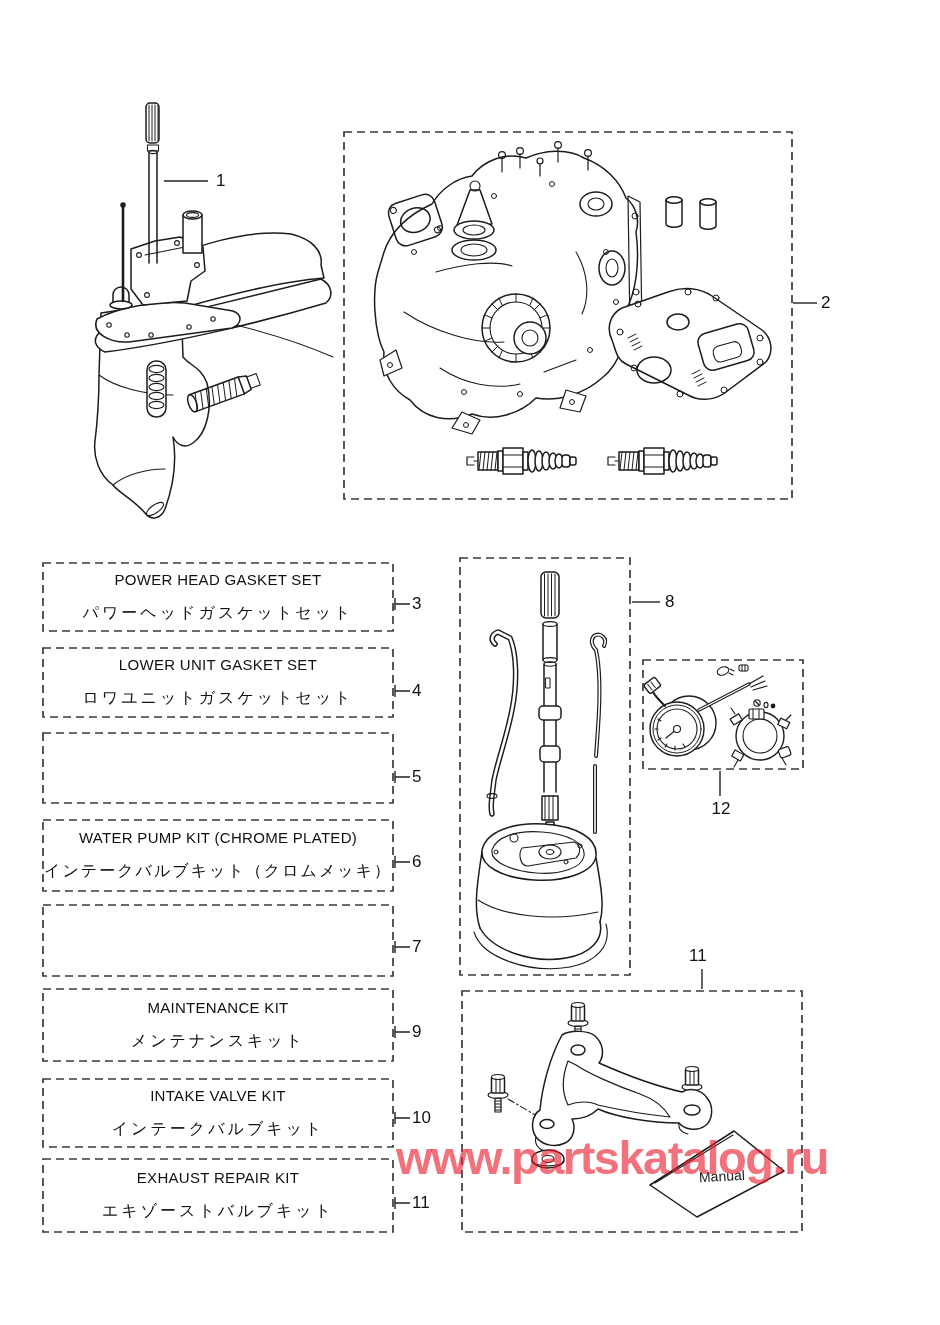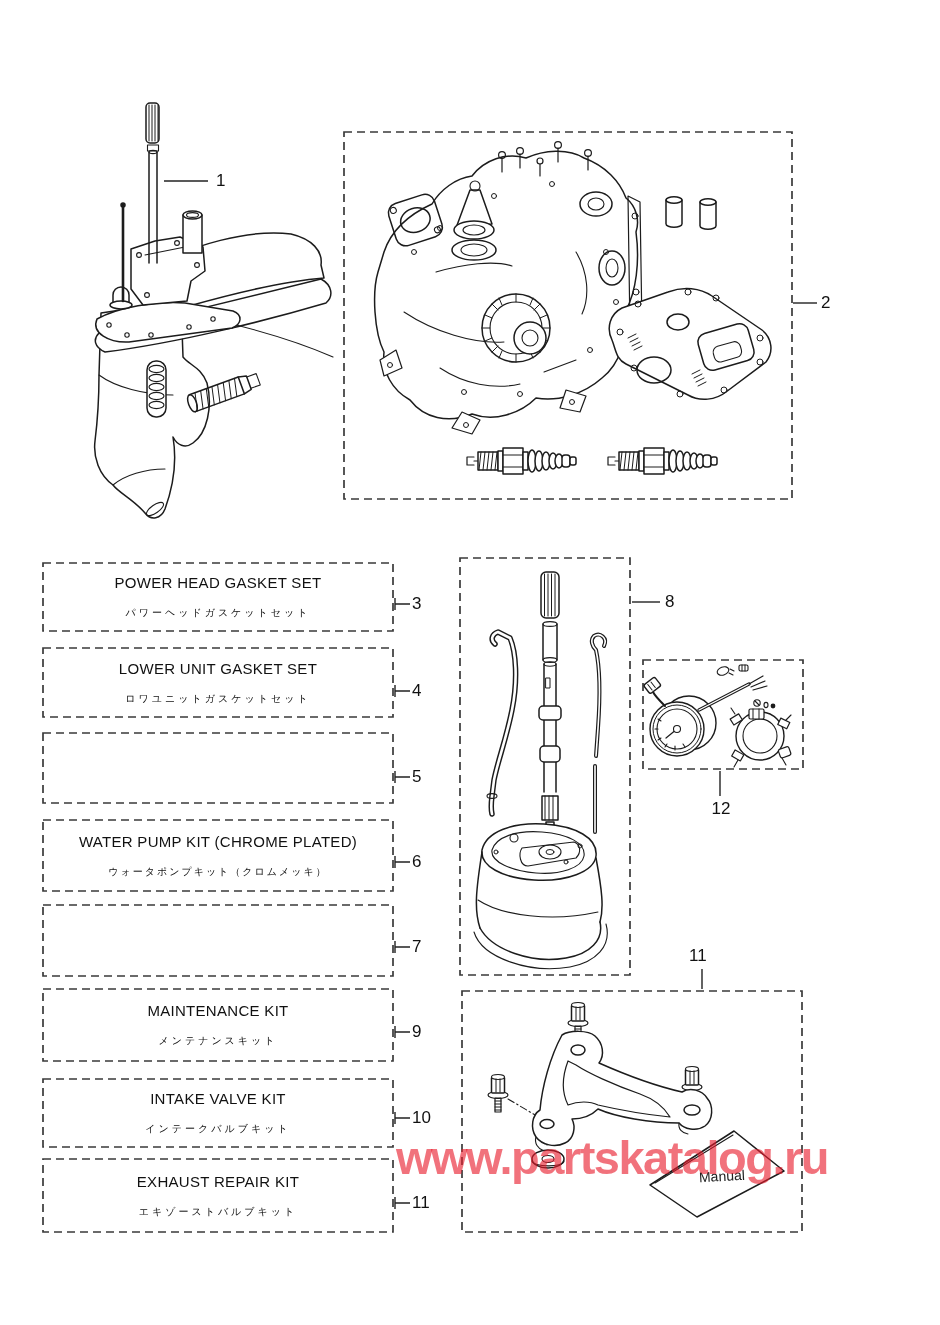--- a/index.html
+++ b/index.html
@@ -9,7 +9,7 @@
   .kit{position:absolute;left:43px;width:350px;display:flex;flex-direction:column;
        align-items:center;justify-content:center;gap:15px;text-align:center;}
   .kit .en{font-size:15px;letter-spacing:.3px;white-space:nowrap;}
-  .kit .ja{font-size:10px;letter-spacing:3px;white-space:nowrap;}
+  .kit .ja{font-size:16px;letter-spacing:3px;white-space:nowrap;}
   .callout{position:absolute;font-size:17px;line-height:20px;color:#111;}
   #watermark{position:absolute;left:396px;top:1130px;z-index:9;
              font-weight:700;font-size:47px;letter-spacing:-1.5px;

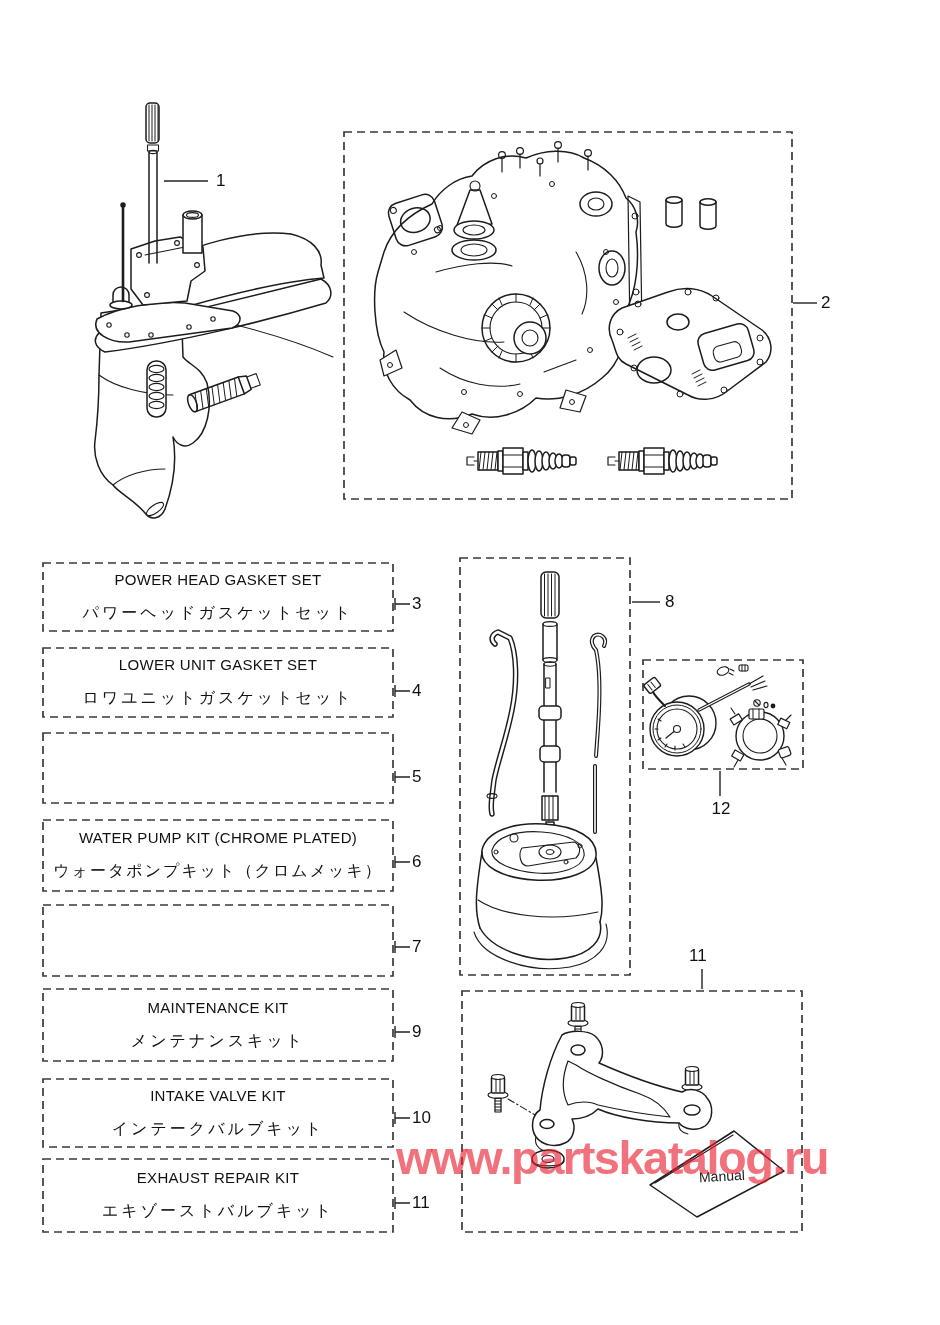--- a/index.html
+++ b/index.html
@@ -413,7 +413,7 @@
   </div>
   <div class="kit" style="top:820px;height:71px">
     <div class="en">WATER PUMP KIT (CHROME PLATED)</div>
-    <div class="ja" style="letter-spacing:2px">ウォータポンプキット（クロムメッキ）</div>
+    <div class="ja" style="letter-spacing:2px">インテークバルブキット（クロムメッキ）</div>
   </div>
   <div class="kit" style="top:1079px;height:68px">
     <div class="en">INTAKE VALVE KIT</div>

